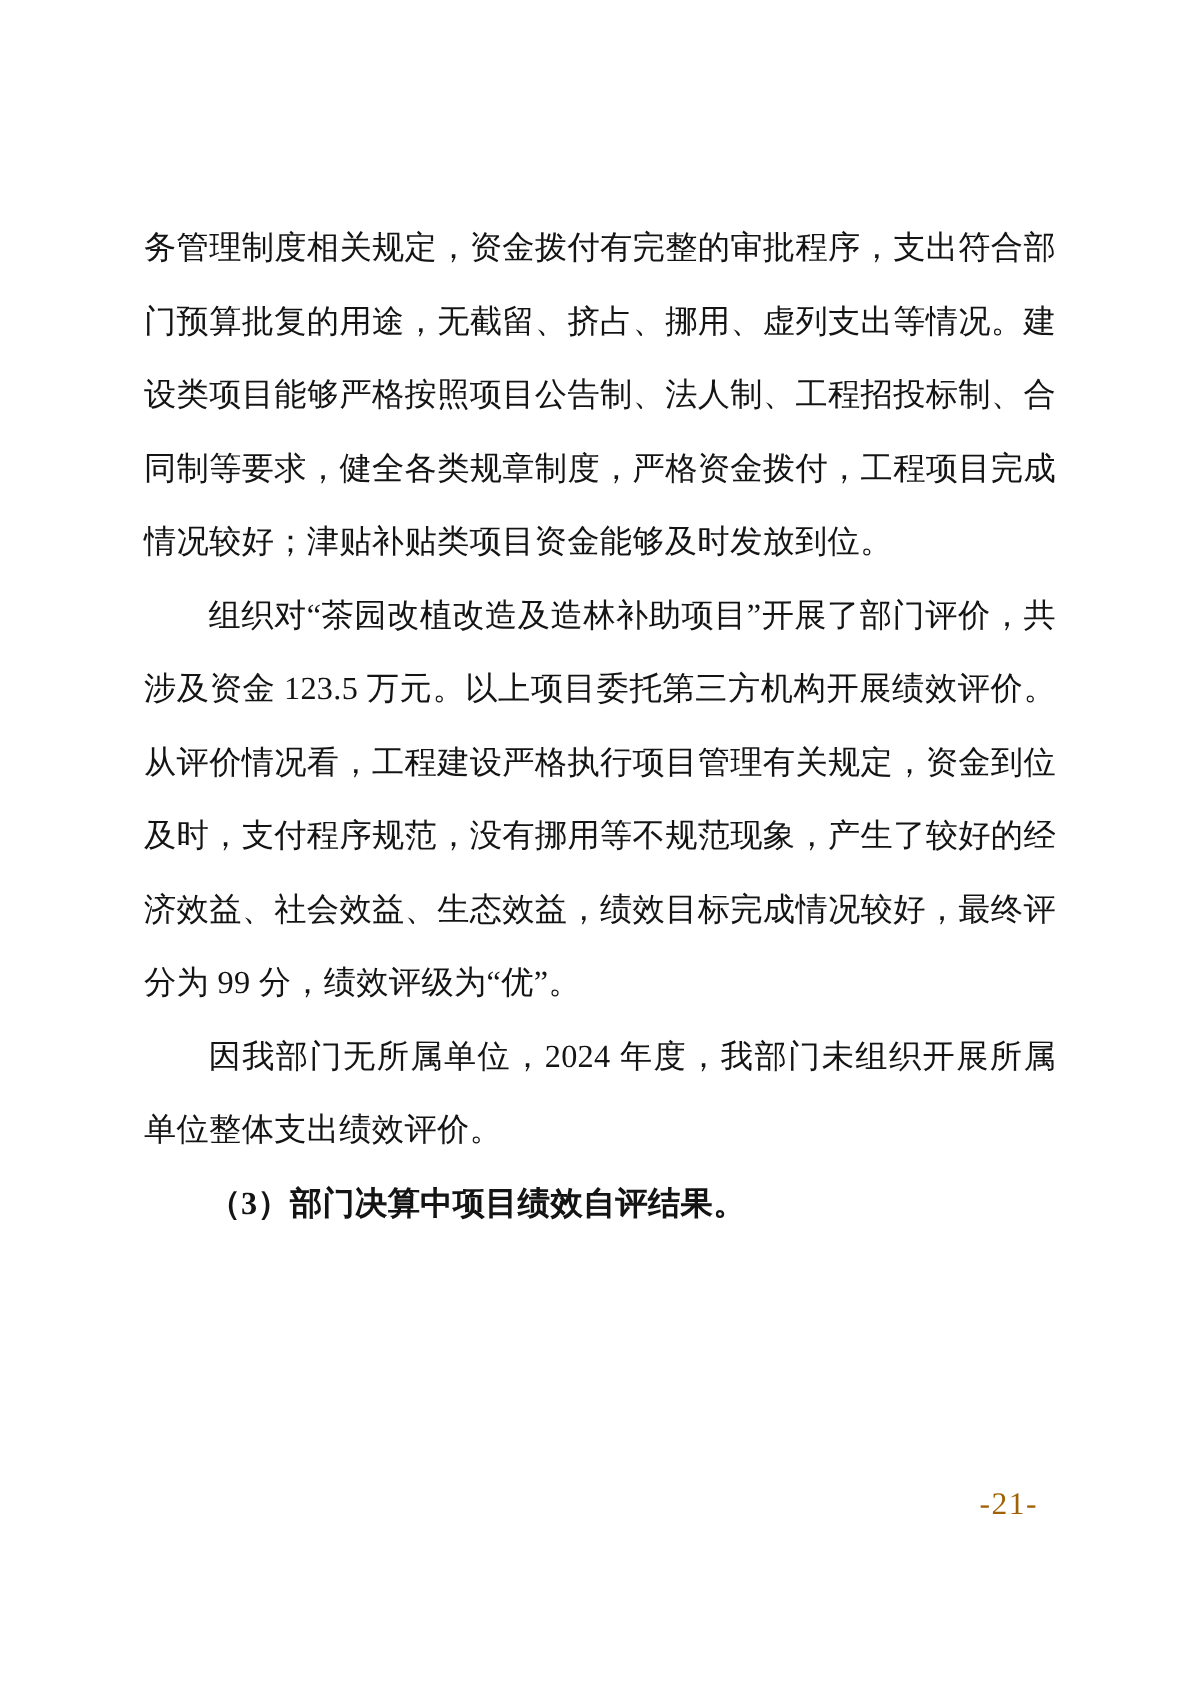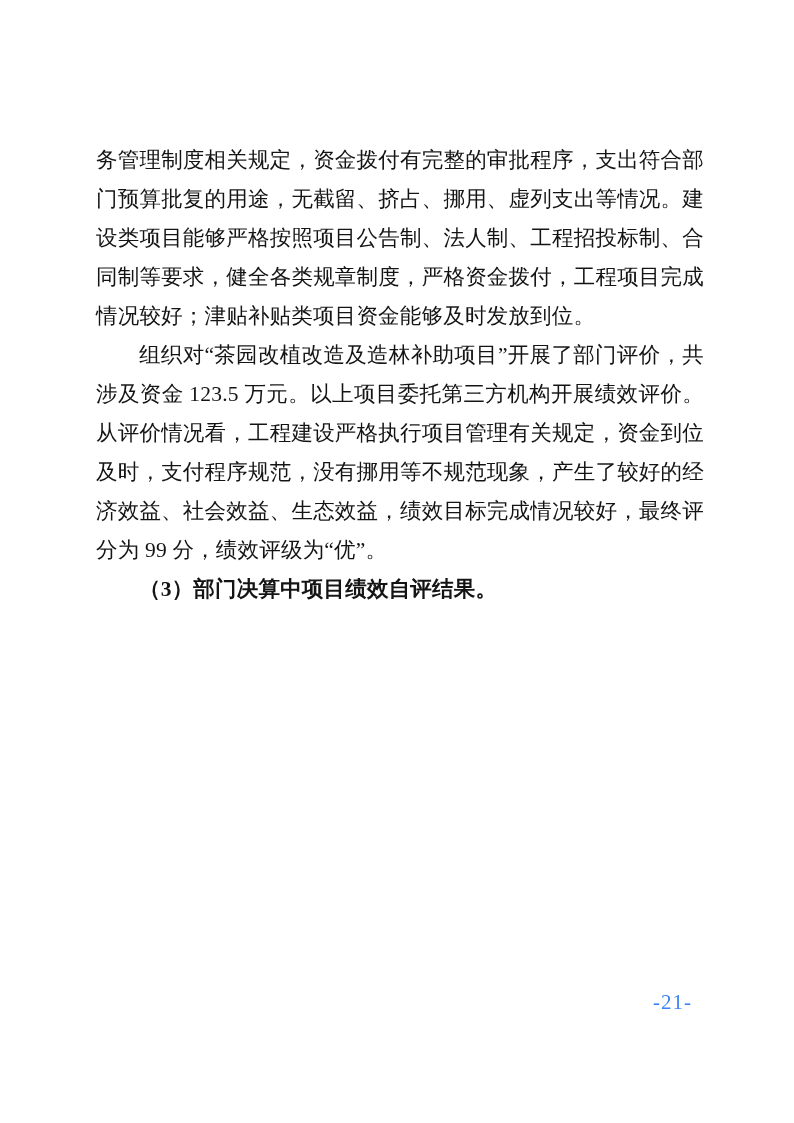--- a/index.html
+++ b/index.html
@@ -29,7 +29,7 @@
   .para {
     margin: 0;
     font-size: 21.5px;
-    line-height: 39px;
+    line-height: 49px;
     text-align: justify;
     text-justify: inter-ideograph;
     letter-spacing: 0.2px;

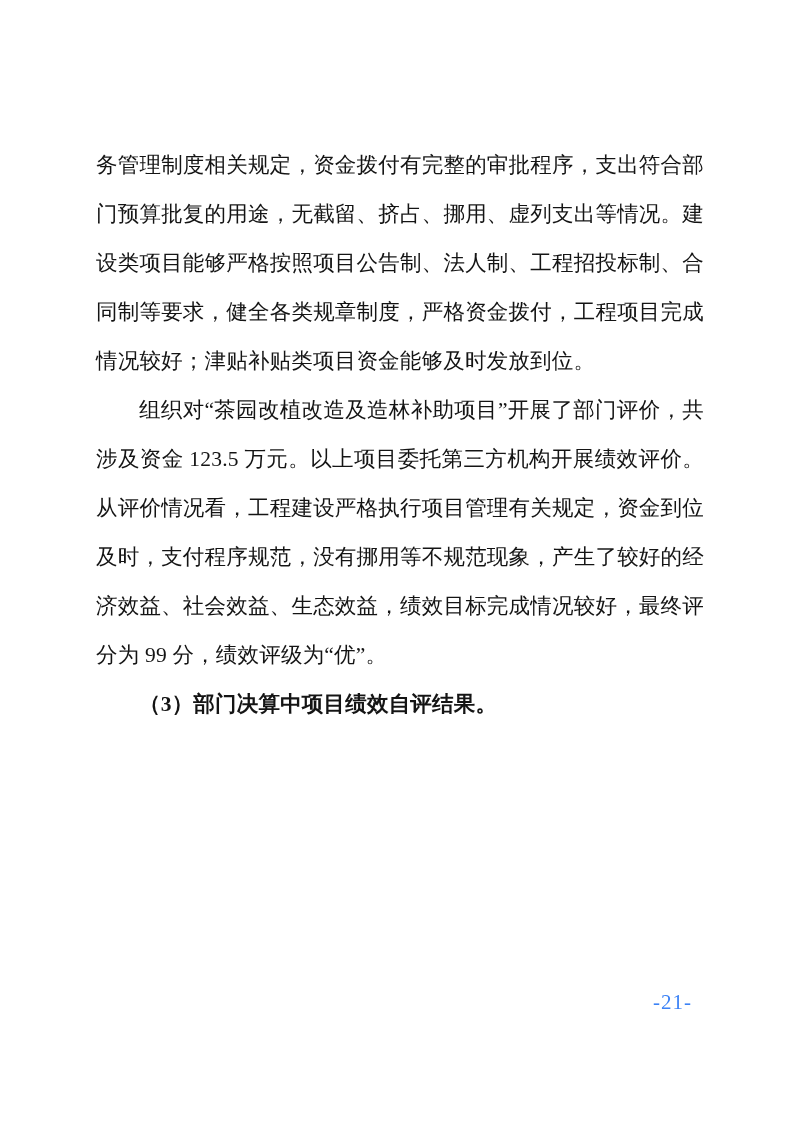--- a/index.html
+++ b/index.html
@@ -59,6 +59,7 @@
   <div class="content">
     <p class="para">务管理制度相关规定，资金拨付有完整的审批程序，支出符合部门预算批复的用途，无截留、挤占、挪用、虚列支出等情况。建设类项目能够严格按照项目公告制、法人制、工程招投标制、合同制等要求，健全各类规章制度，严格资金拨付，工程项目完成情况较好；津贴补贴类项目资金能够及时发放到位。</p>
     <p class="para indent">组织对“茶园改植改造及造林补助项目”开展了部门评价，共涉及资金 123.5 万元。以上项目委托第三方机构开展绩效评价。从评价情况看，工程建设严格执行项目管理有关规定，资金到位及时，支付程序规范，没有挪用等不规范现象，产生了较好的经济效益、社会效益、生态效益，绩效目标完成情况较好，最终评分为 99 分，绩效评级为“优”。</p>
+    <p class="para indent">因我部门无所属单位，2024 年度，我部门未组织开展所属单位整体支出绩效评价。</p>
     <p class="para indent heading">（3）部门决算中项目绩效自评结果。</p>
   </div>
   <div class="page-number">-21-</div>

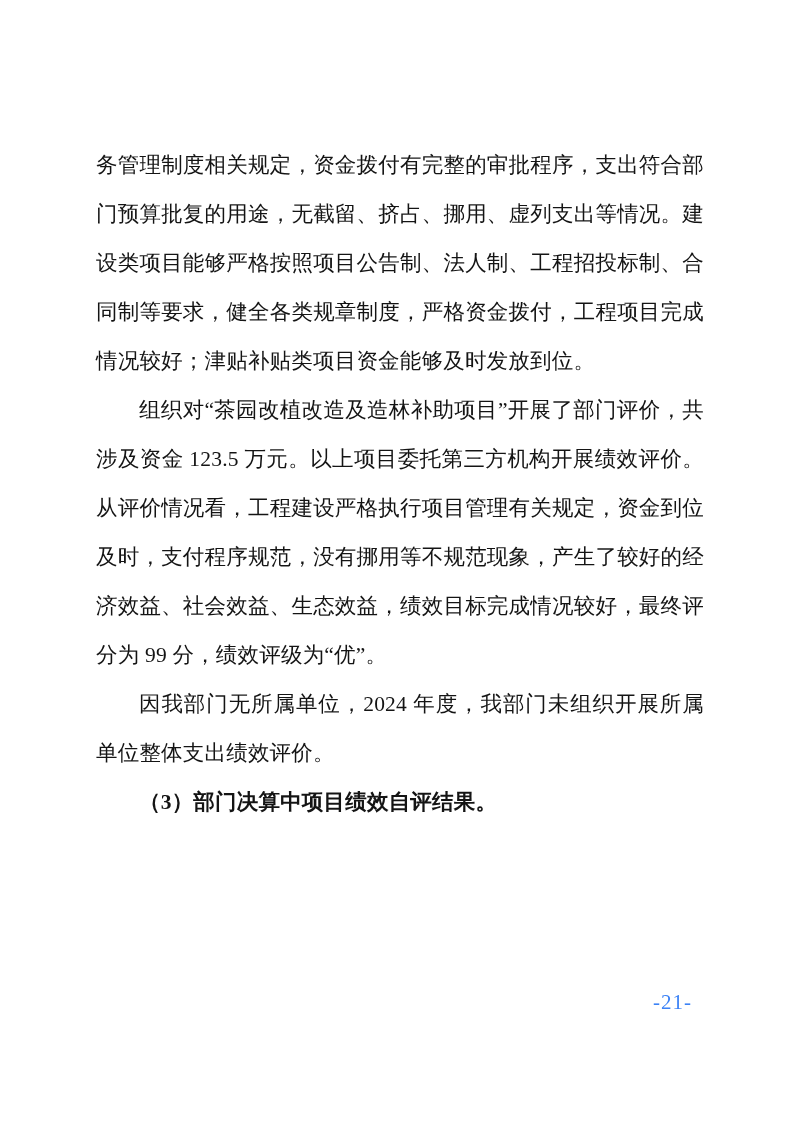--- a/index.html
+++ b/index.html
@@ -47,7 +47,7 @@
     right: 102px;
     font-size: 21px;
     line-height: 26px;
-    color: #3b82f6;
+    color: #a16207;
     letter-spacing: 1px;
     font-family: "Liberation Serif", "DejaVu Serif", serif;
   }

